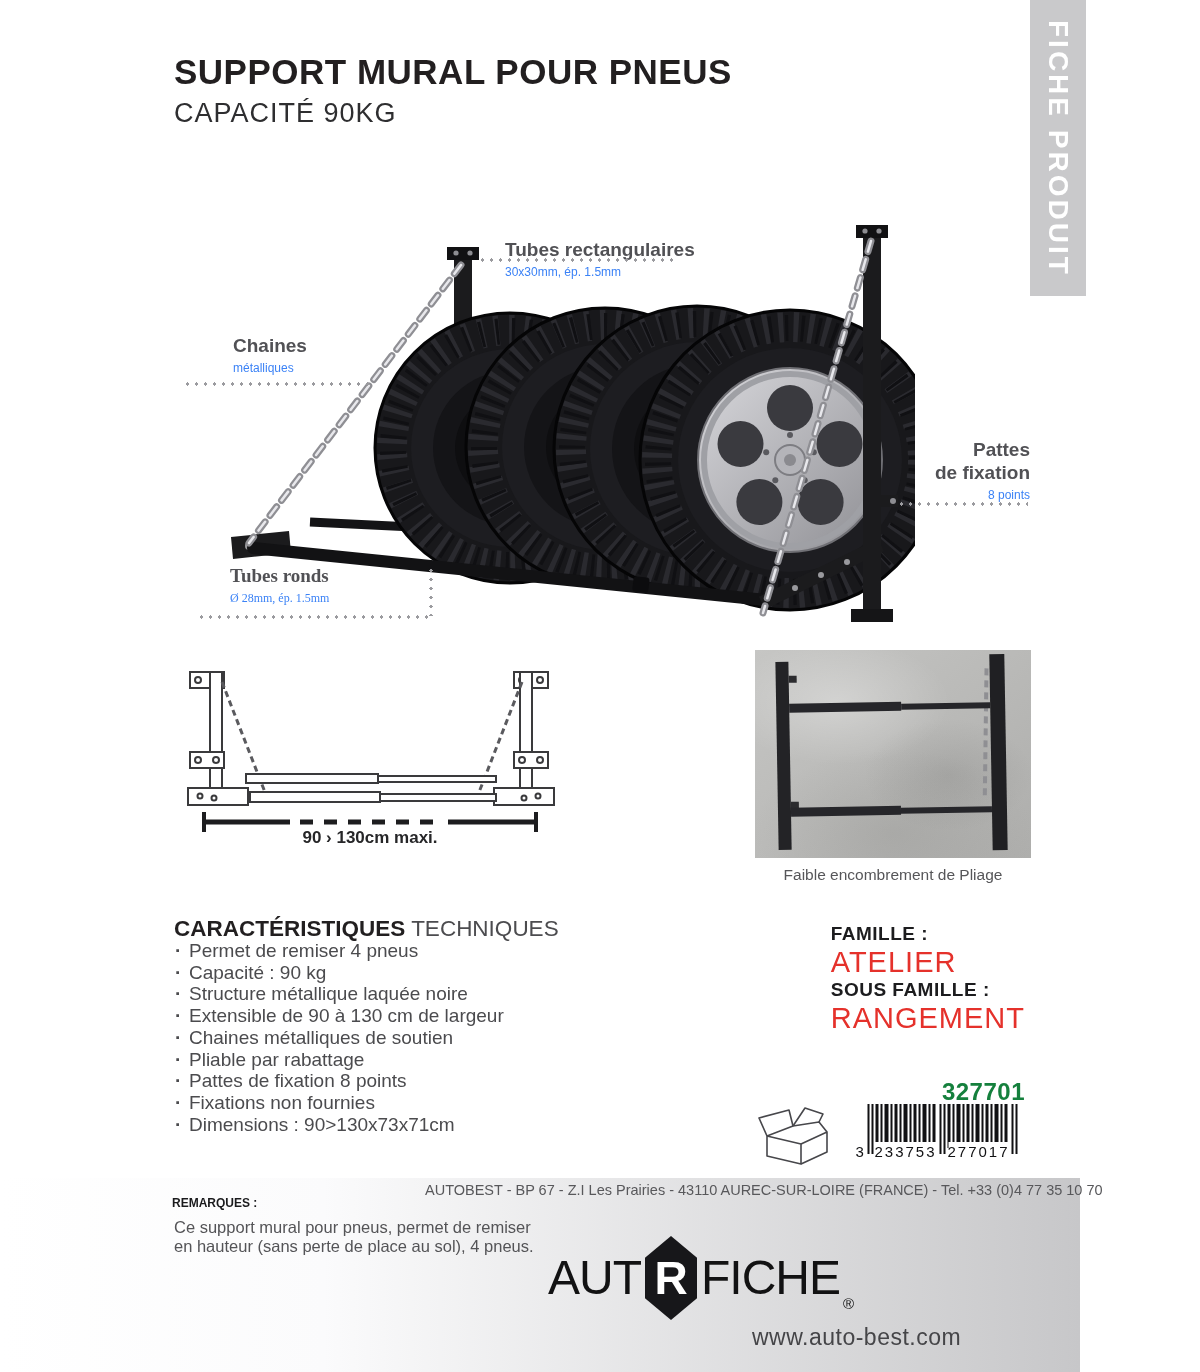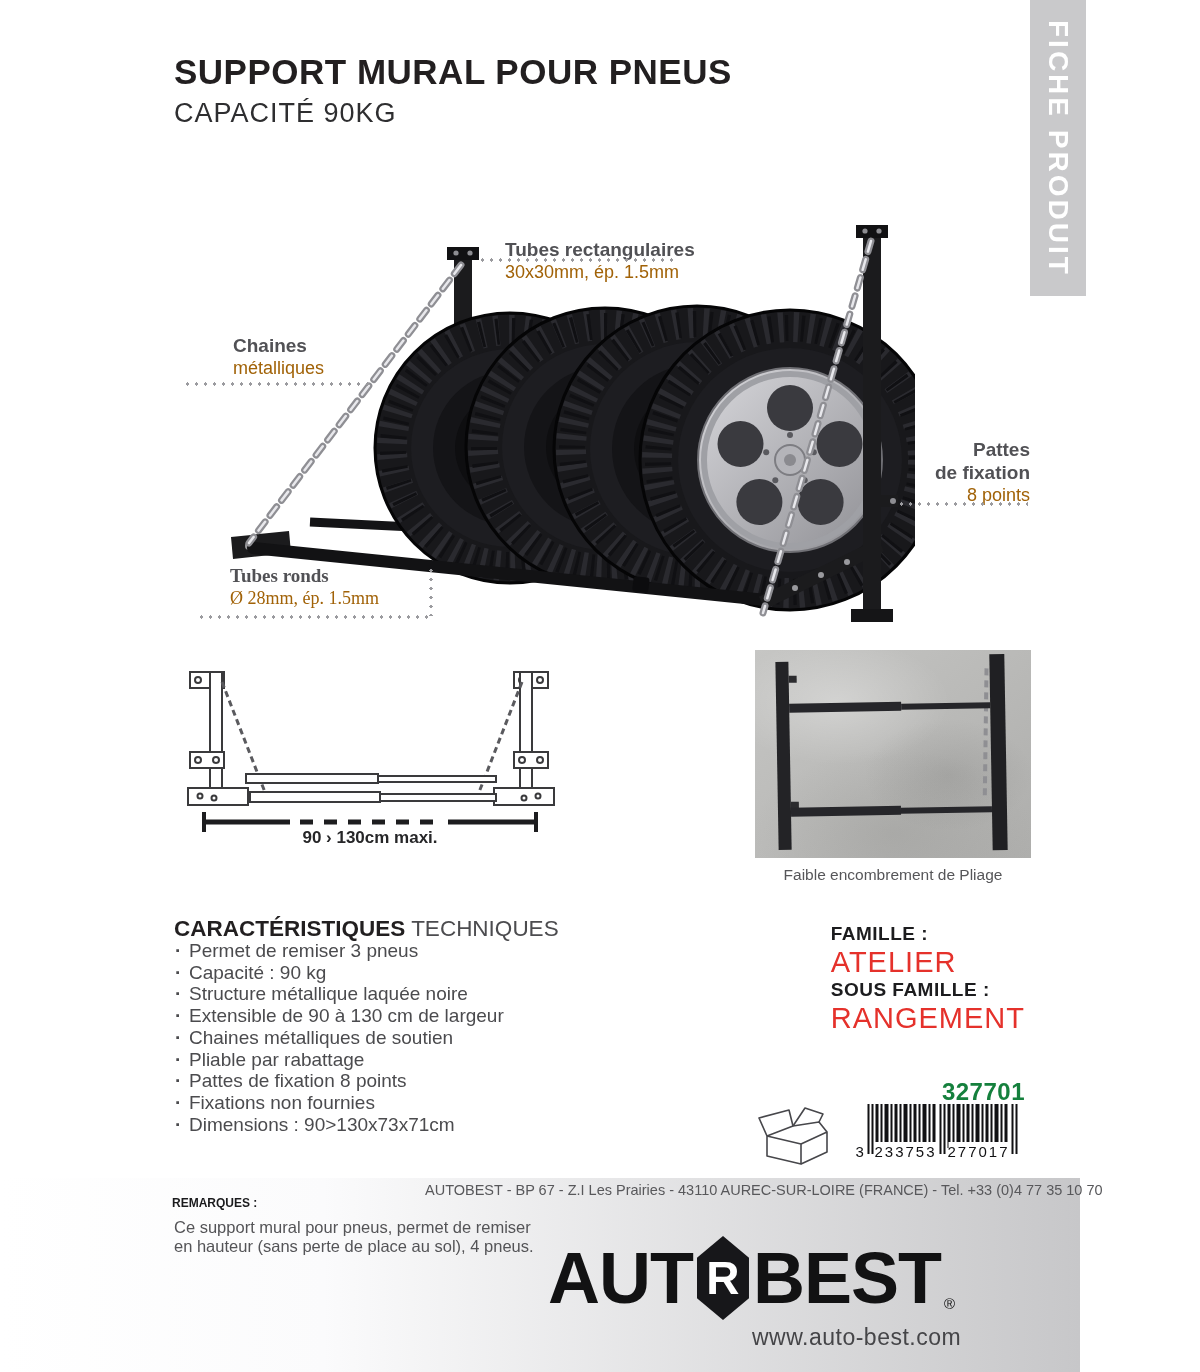--- a/index.html
+++ b/index.html
@@ -19,7 +19,7 @@
 
   
   .co-title{font-weight:700;color:#515155;font-size:19px;line-height:23px;}
-  .co-sub{color:#a16207;font-size:18px;line-height:22px;}
+  .co-sub{color:#3b82f6;font-size:12px;line-height:22px;}
   .dots-h{height:4px;background-image:radial-gradient(circle,#9b9b9f 1.5px,transparent 1.7px);
           background-size:9px 4px;background-repeat:repeat-x;}
   .dots-v{width:4px;background-image:radial-gradient(circle,#9b9b9f 1.5px,transparent 1.7px);

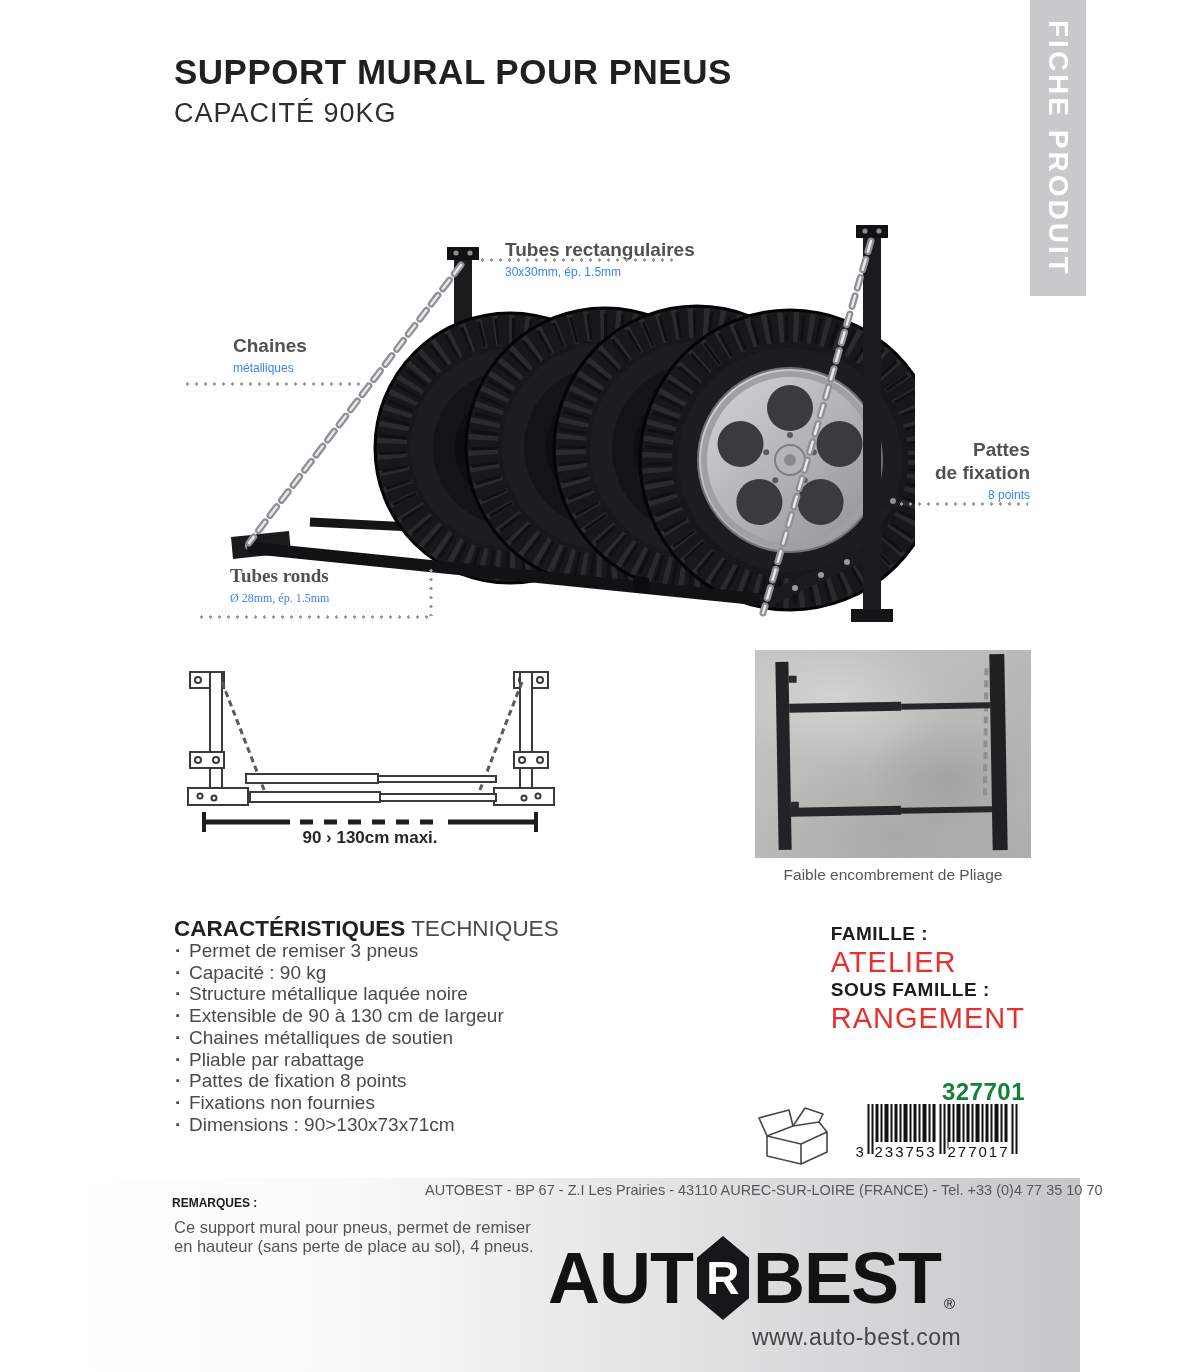--- a/index.html
+++ b/index.html
@@ -265,7 +265,7 @@
     <span>TECHNIQUES</span>
   </div>
   <ul class="abs specs-list">
-    <li>Permet de remiser 3 pneus</li>
+    <li>Permet de remiser 4 pneus</li>
     <li>Capacité : 90 kg</li>
     <li>Structure métallique laquée noire</li>
     <li>Extensible de 90 à 130 cm de largeur</li>

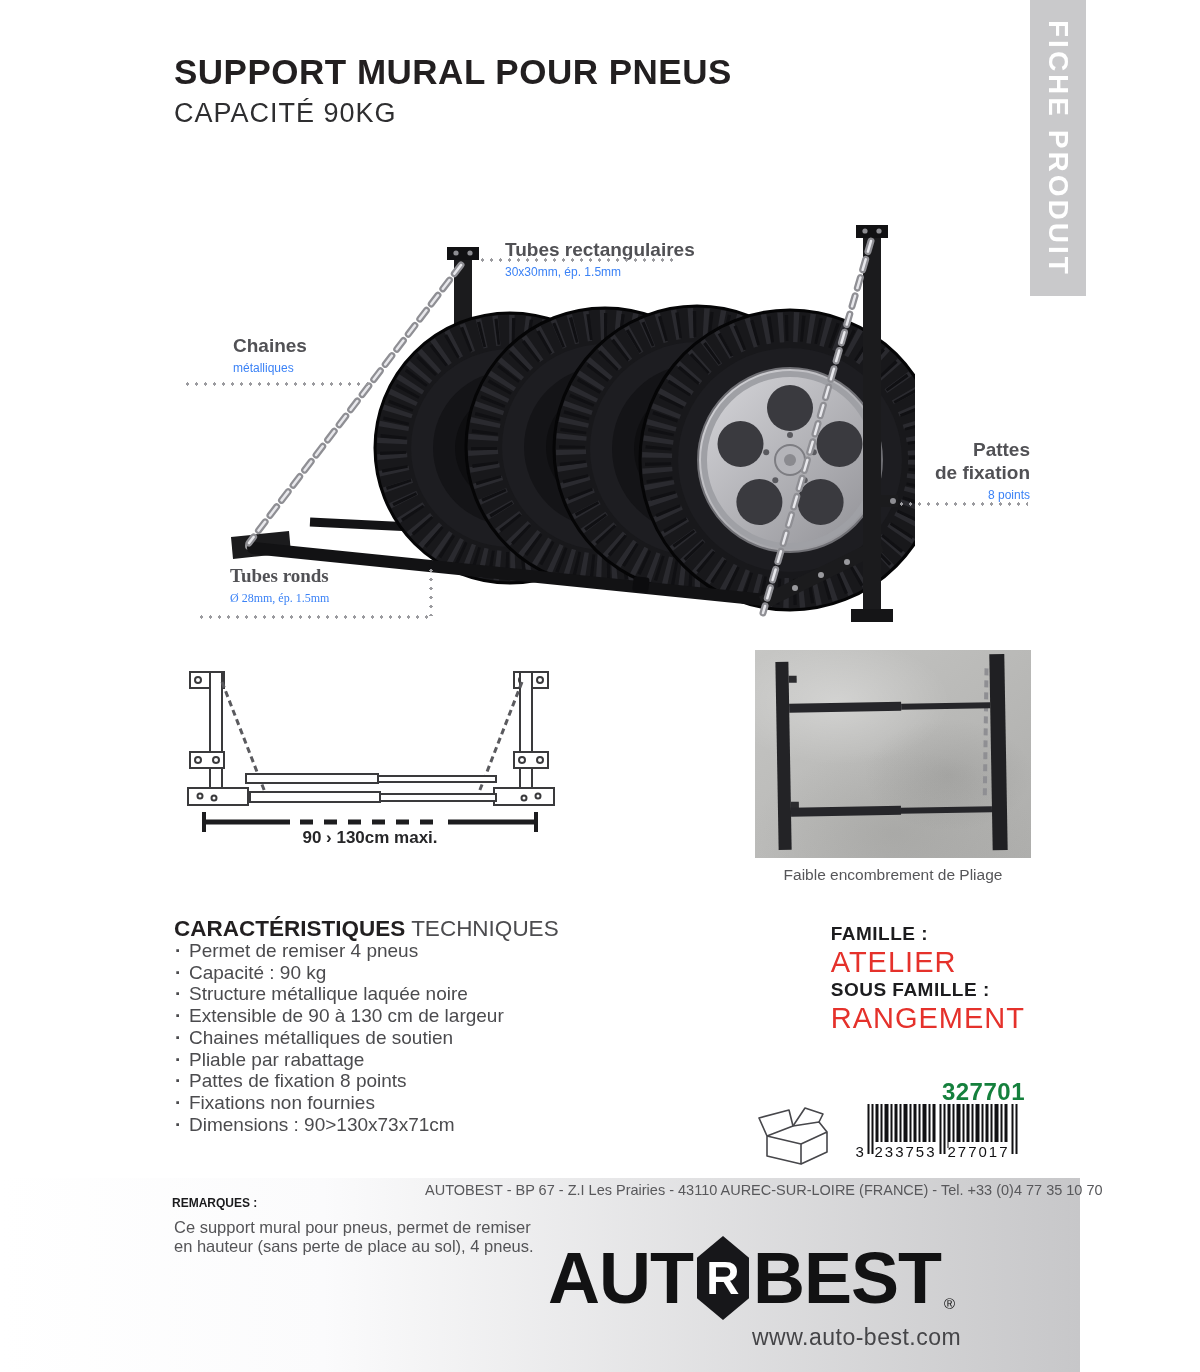--- a/index.html
+++ b/index.html
@@ -56,7 +56,7 @@
   .remarks-h{left:172px;top:1196px;font-size:12px;font-weight:800;color:#1b1b1d;}
   .remarks-t{left:174px;top:1218px;font-size:16.5px;color:#545457;line-height:18.5px;}
   .brand{left:548px;top:1234px;height:88px;display:flex;align-items:center;}
-  .brand .ltr{font-size:72px;font-weight:700;letter-spacing:-1px;color:#121213;line-height:88px;}
+  .brand .ltr{font-size:48px;font-weight:400;letter-spacing:-1px;color:#121213;line-height:88px;}
   .brand .hex{width:52px;height:84px;margin:0 4px;background:#17171a;
               clip-path:polygon(50% 0%,100% 26%,100% 74%,50% 100%,0% 74%,0% 26%);
               display:flex;align-items:center;justify-content:center;}

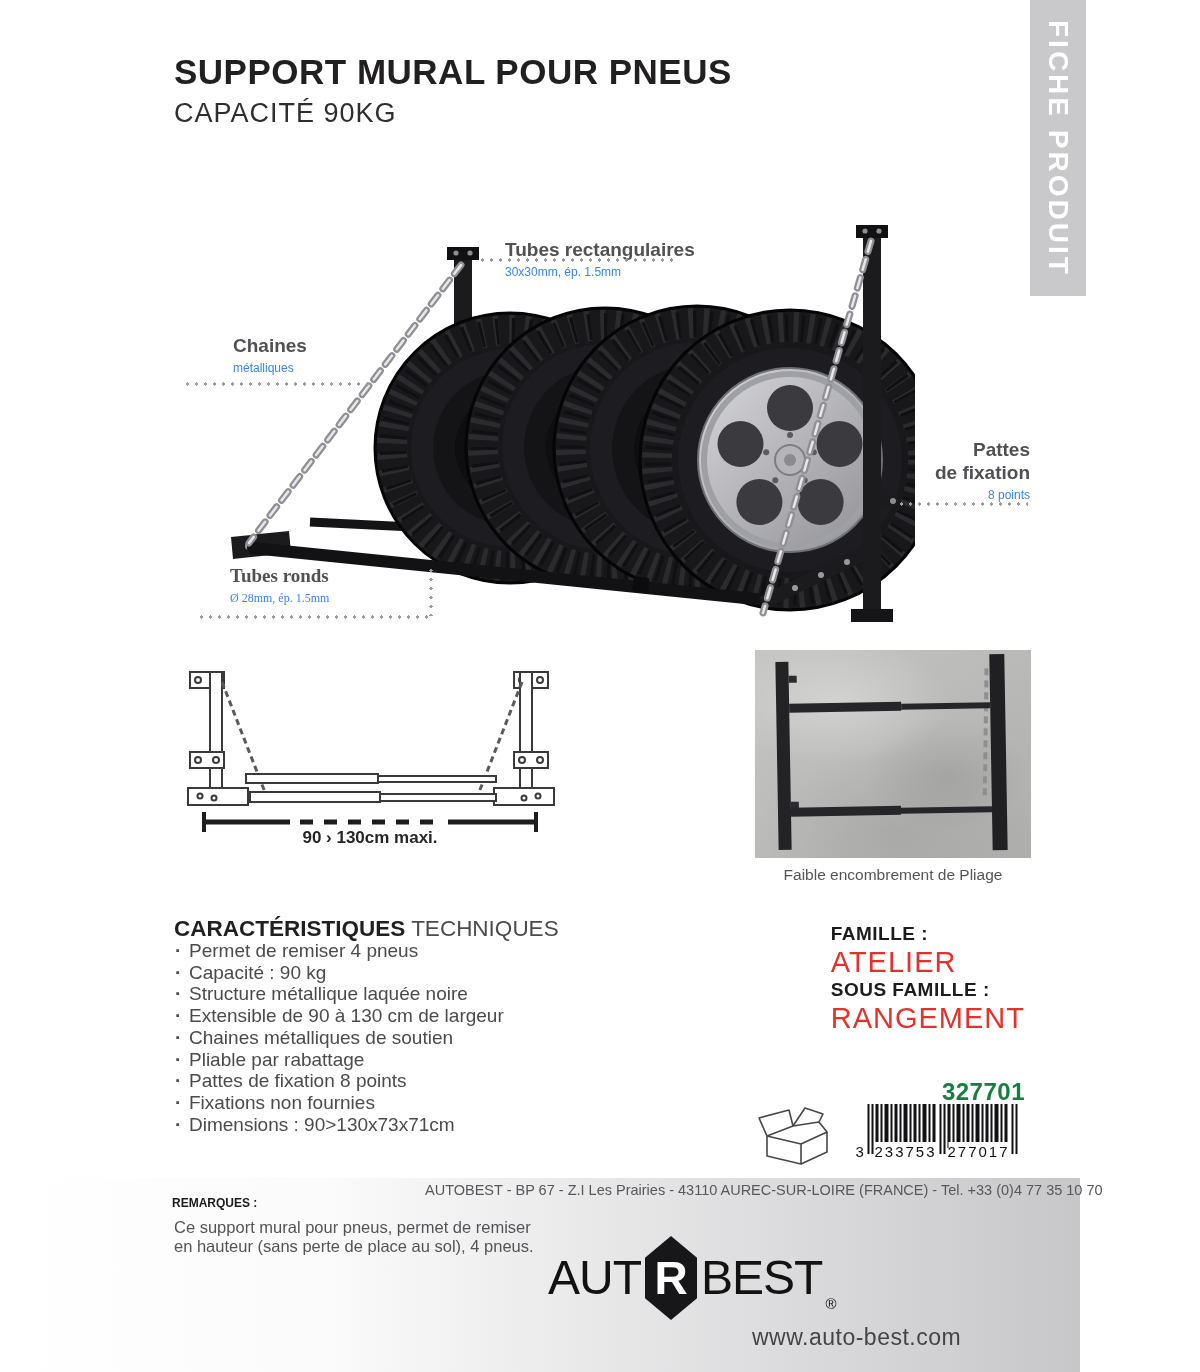--- a/index.html
+++ b/index.html
@@ -350,7 +350,7 @@
     <span class="hex">
       <span>R</span>
     </span>
-    <span class="ltr">BEST</span>
+    <span class="ltr">FICHE</span>
     <span class="tm">®</span>
   </div>
   <div class="abs website">www.auto-best.com</div>

